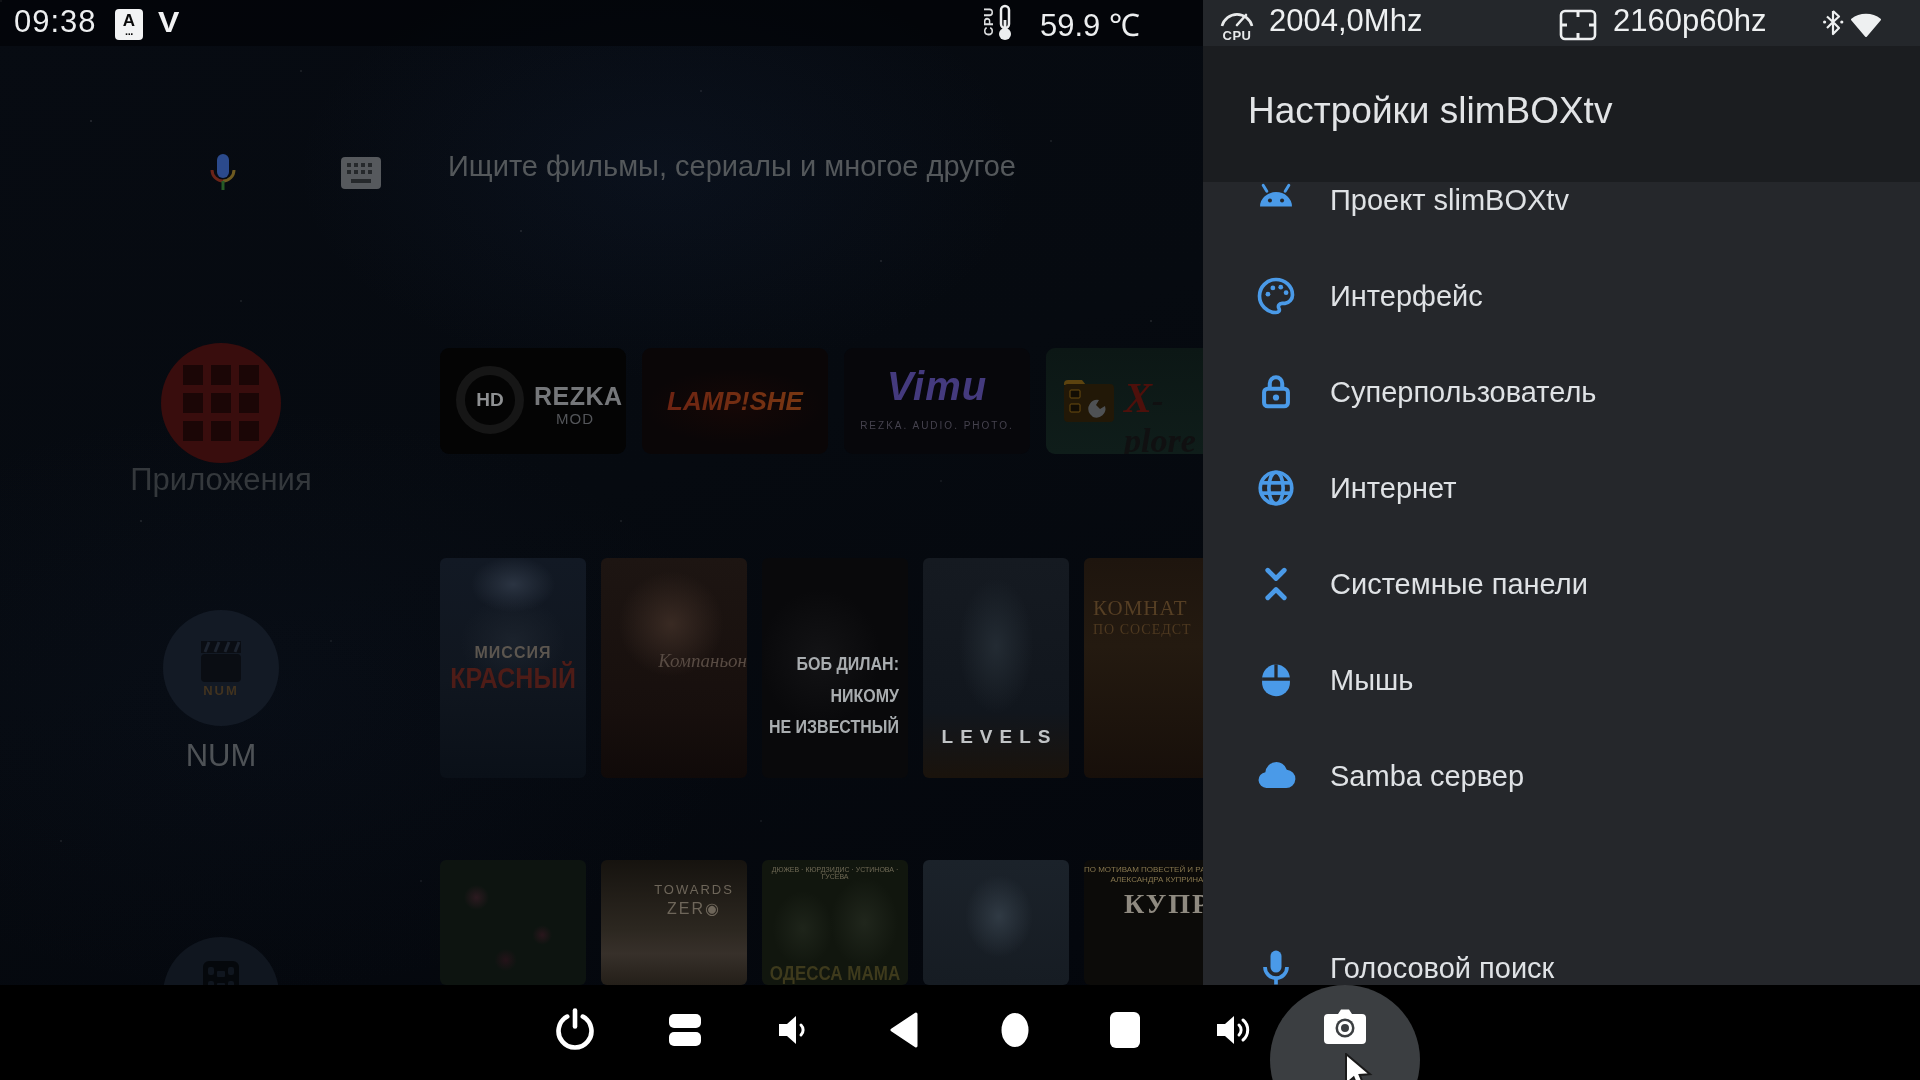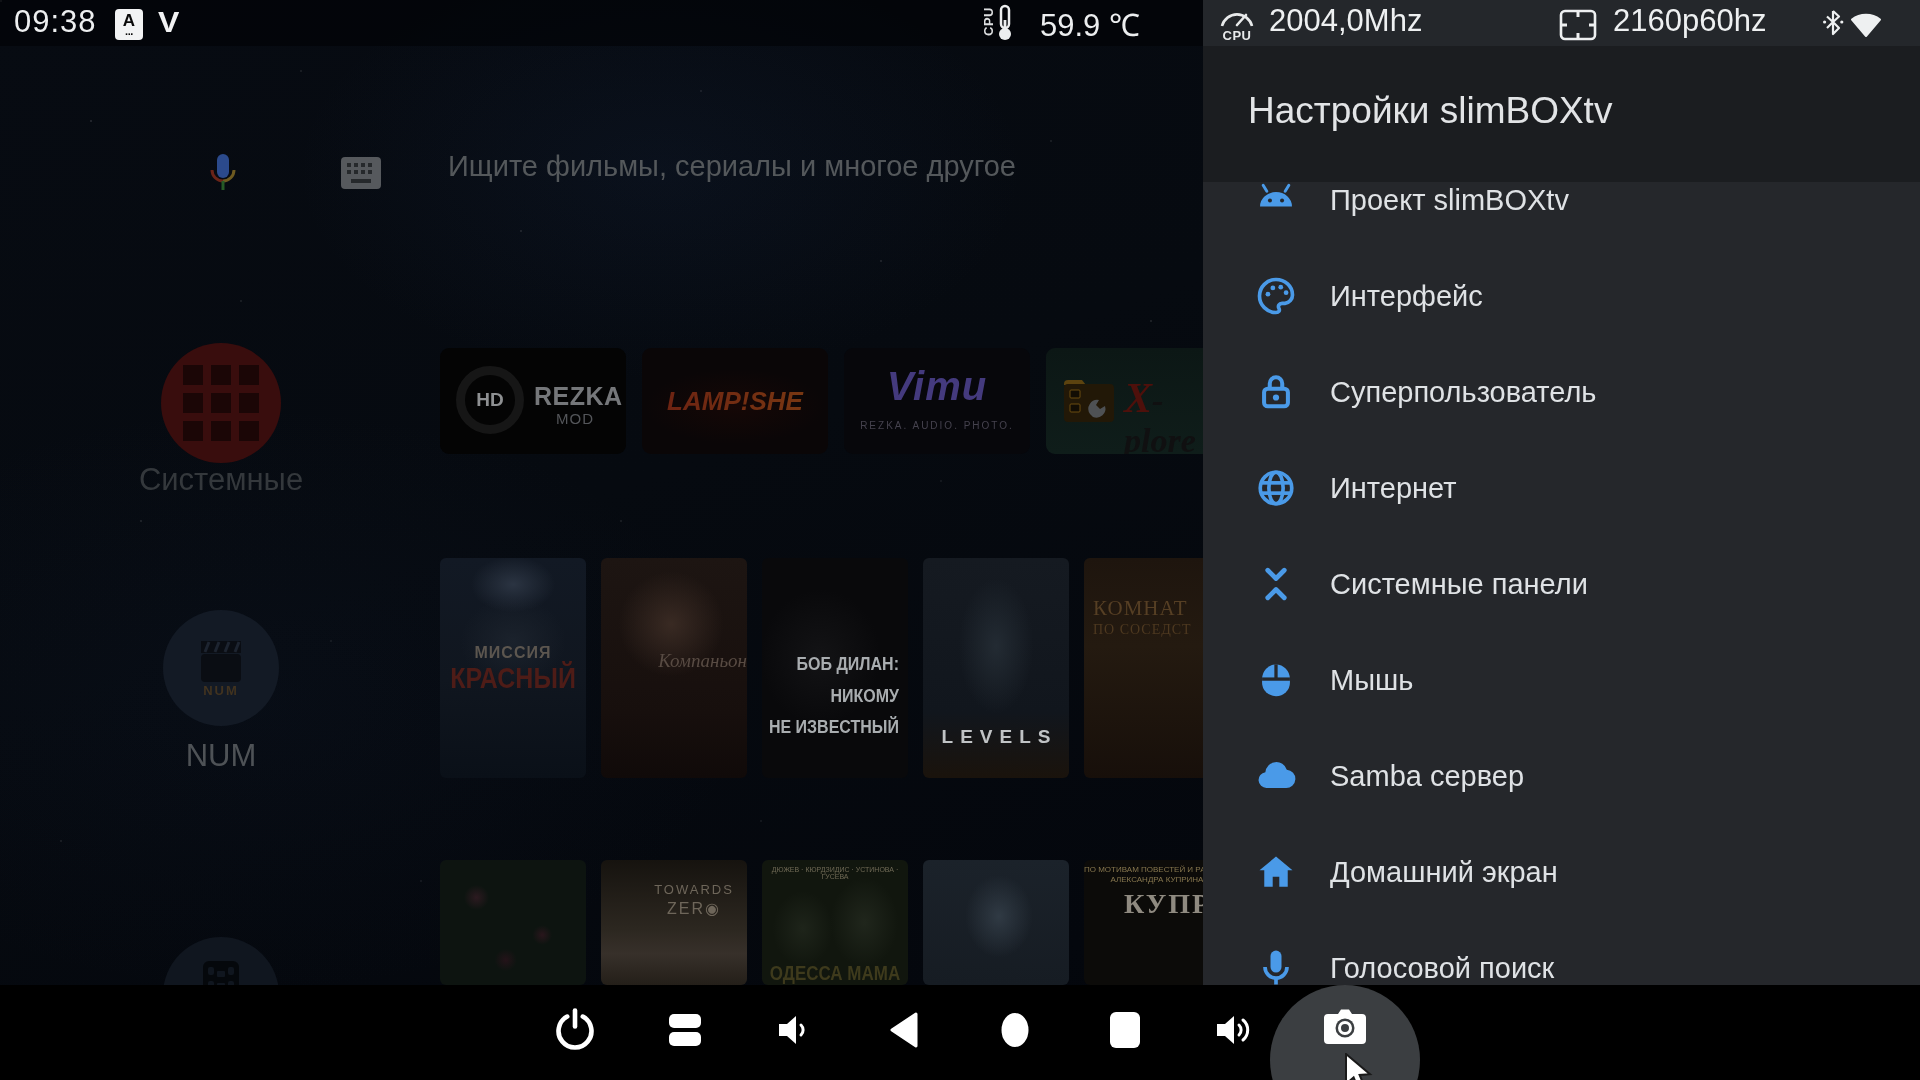--- a/index.html
+++ b/index.html
@@ -209,7 +209,7 @@
         <div></div>
     </div>
   </div>
-  <div class="apps-label">Системные</div>
+  <div class="apps-label">Приложения</div>
 
   <div class="num-circle">
     <svg width="52" height="46" viewBox="0 0 52 46">

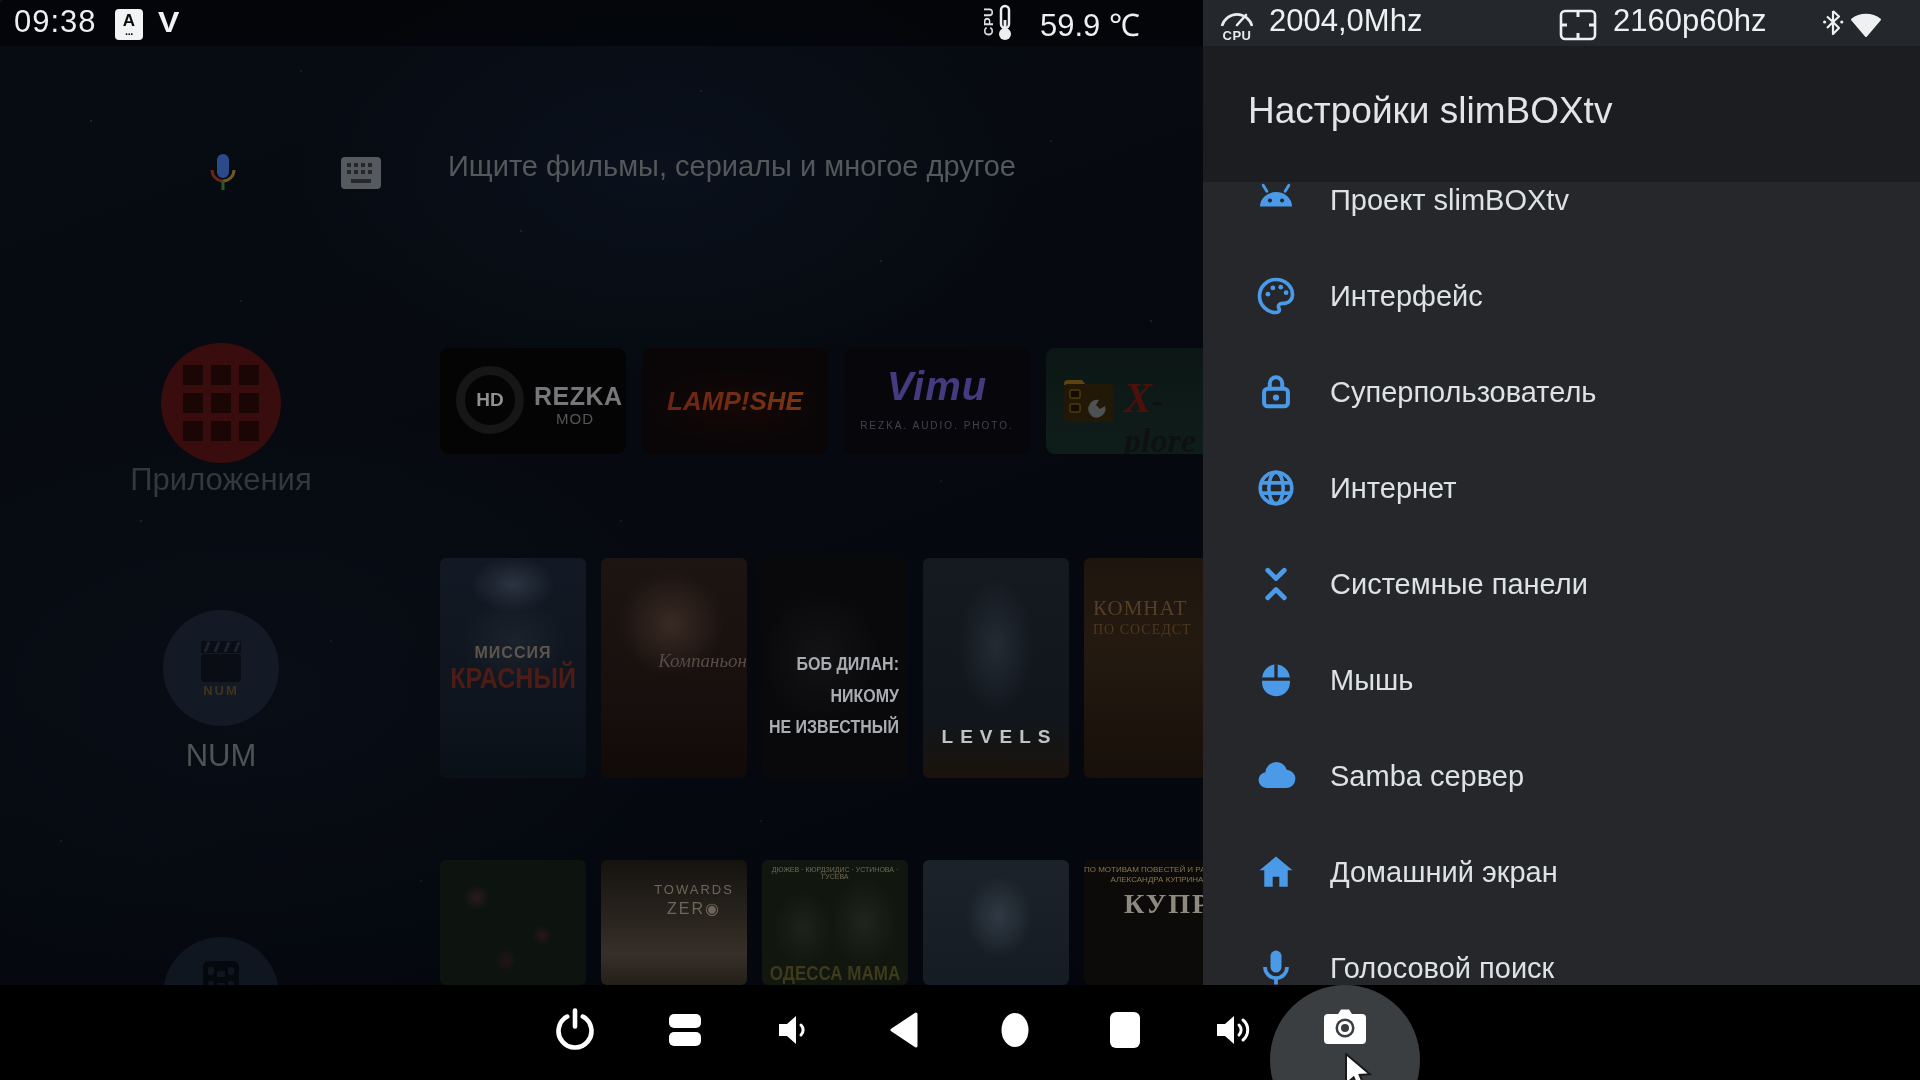--- a/index.html
+++ b/index.html
@@ -426,14 +426,6 @@
         <span class="slabel">Samba сервер</span>
       </div>
 
-      <div class="srow" style="top:642px">
-        <span class="sicon">
-          <svg width="44" height="44" viewBox="0 0 24 24">
-            <path d="M12 3.6 L21 11 H18.4 V20 H13.8 V14.6 H10.2 V20 H5.6 V11 H3 z" fill="#4a9ae8"></path>
-          </svg>
-        </span>
-        <span class="slabel">Домашний экран</span>
-      </div>
 
       <div class="srow" style="top:738px">
         <span class="sicon">

